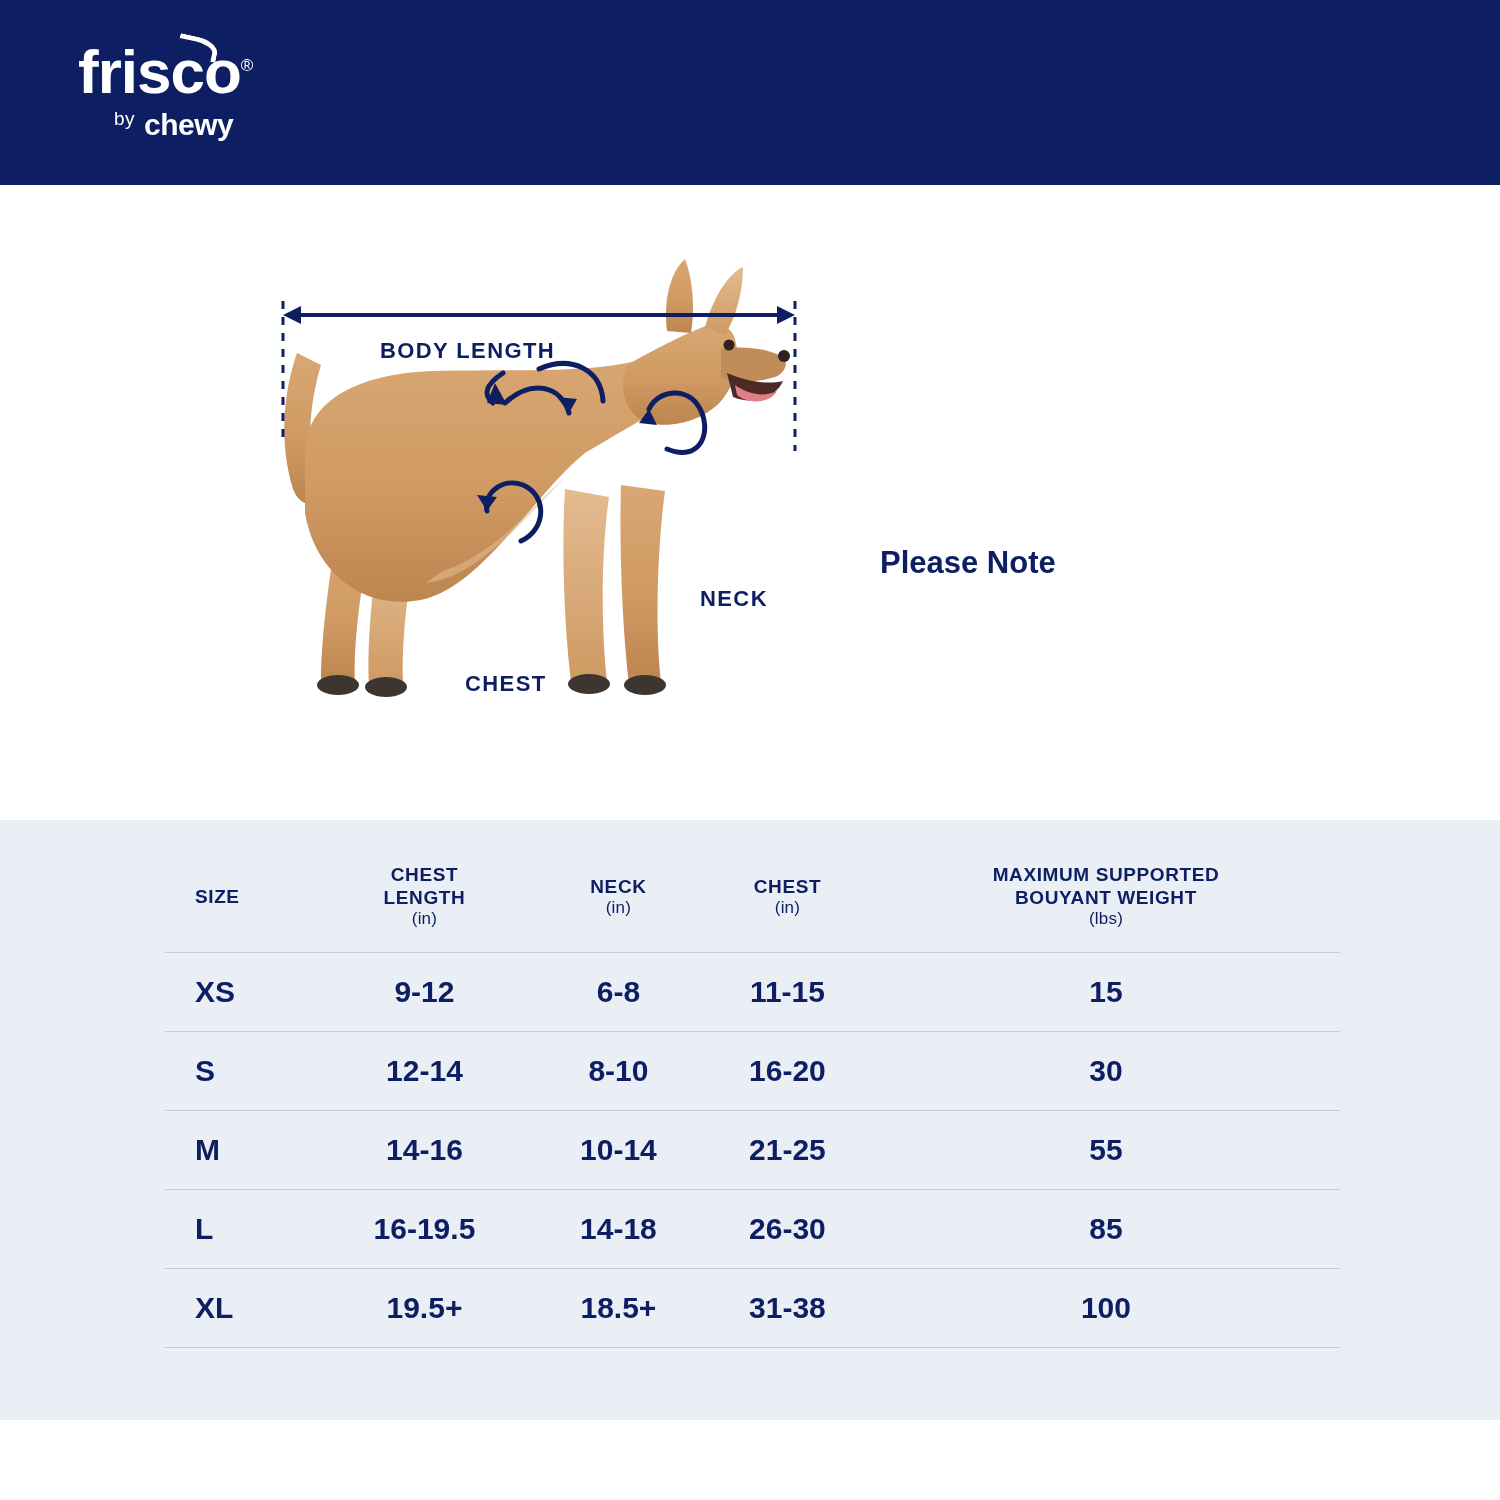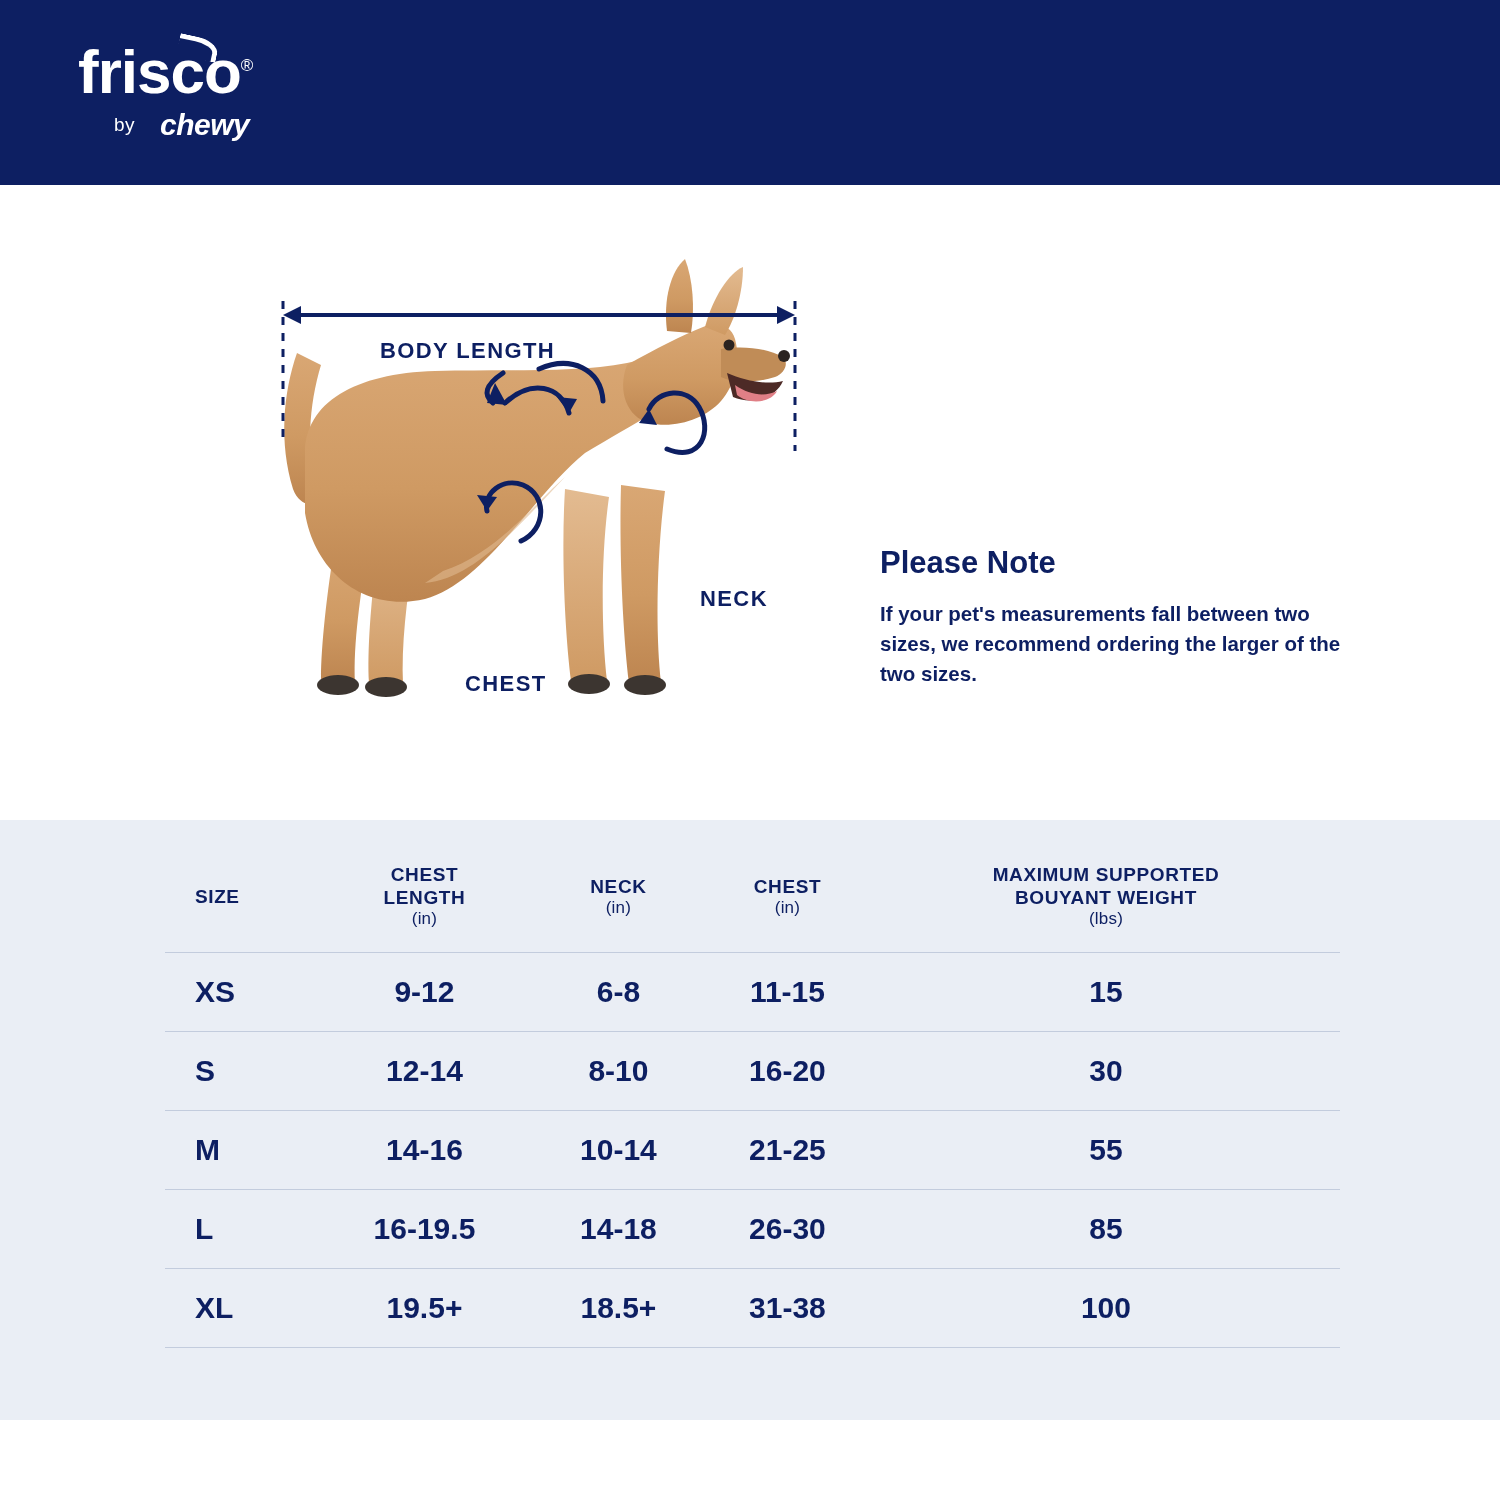--- a/index.html
+++ b/index.html
@@ -56,8 +56,8 @@
   }
   .logo-sub {
     display: flex;
-    align-items: center;
-    gap: 25px;
+    align-items: flex-start;
+    gap: 9px;
     margin-top: 6px;
     padding-left: 36px;
   }

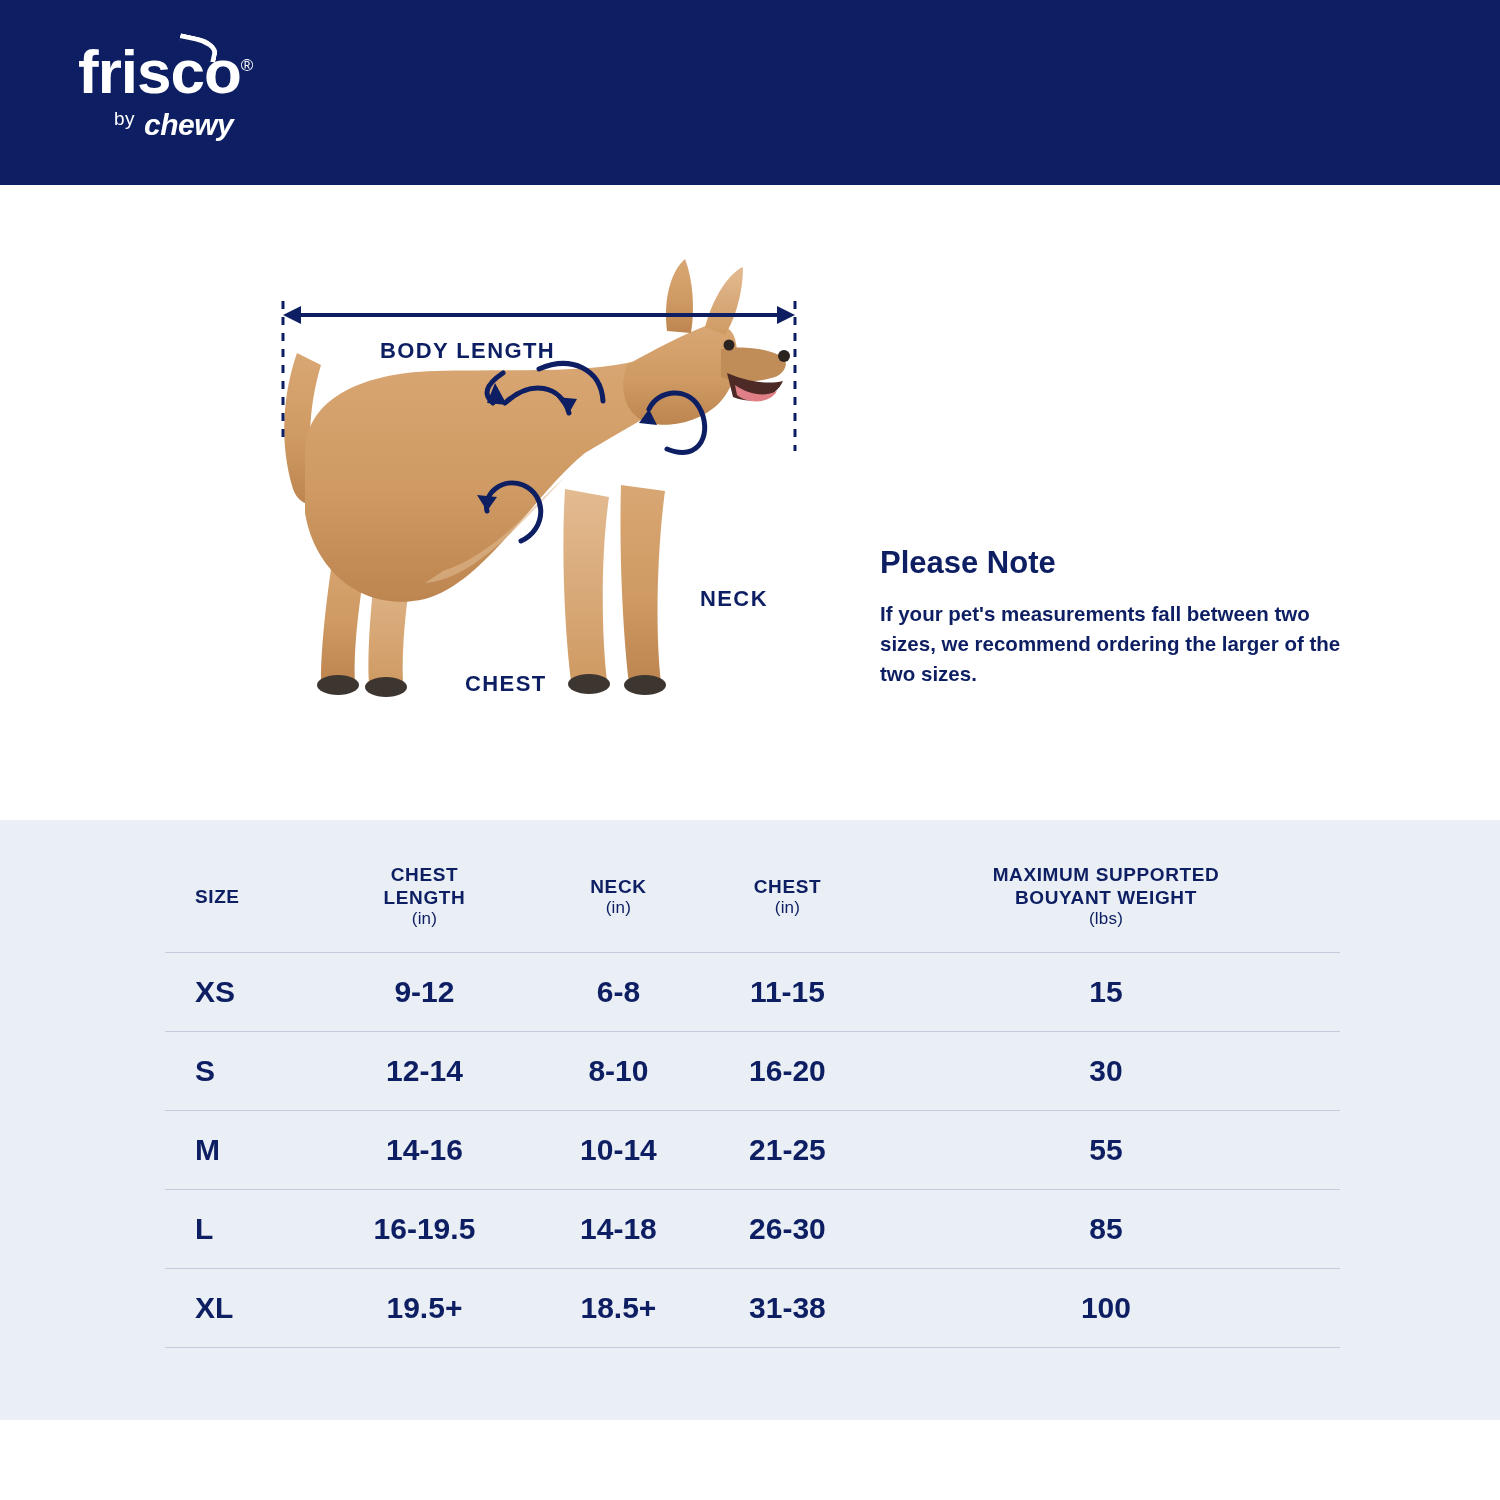--- a/index.html
+++ b/index.html
@@ -70,7 +70,6 @@
     color: #ffffff;
     font-size: 30px;
     font-weight: bold;
-    font-style: italic;
     letter-spacing: -0.5px;
   }
   .header-title {

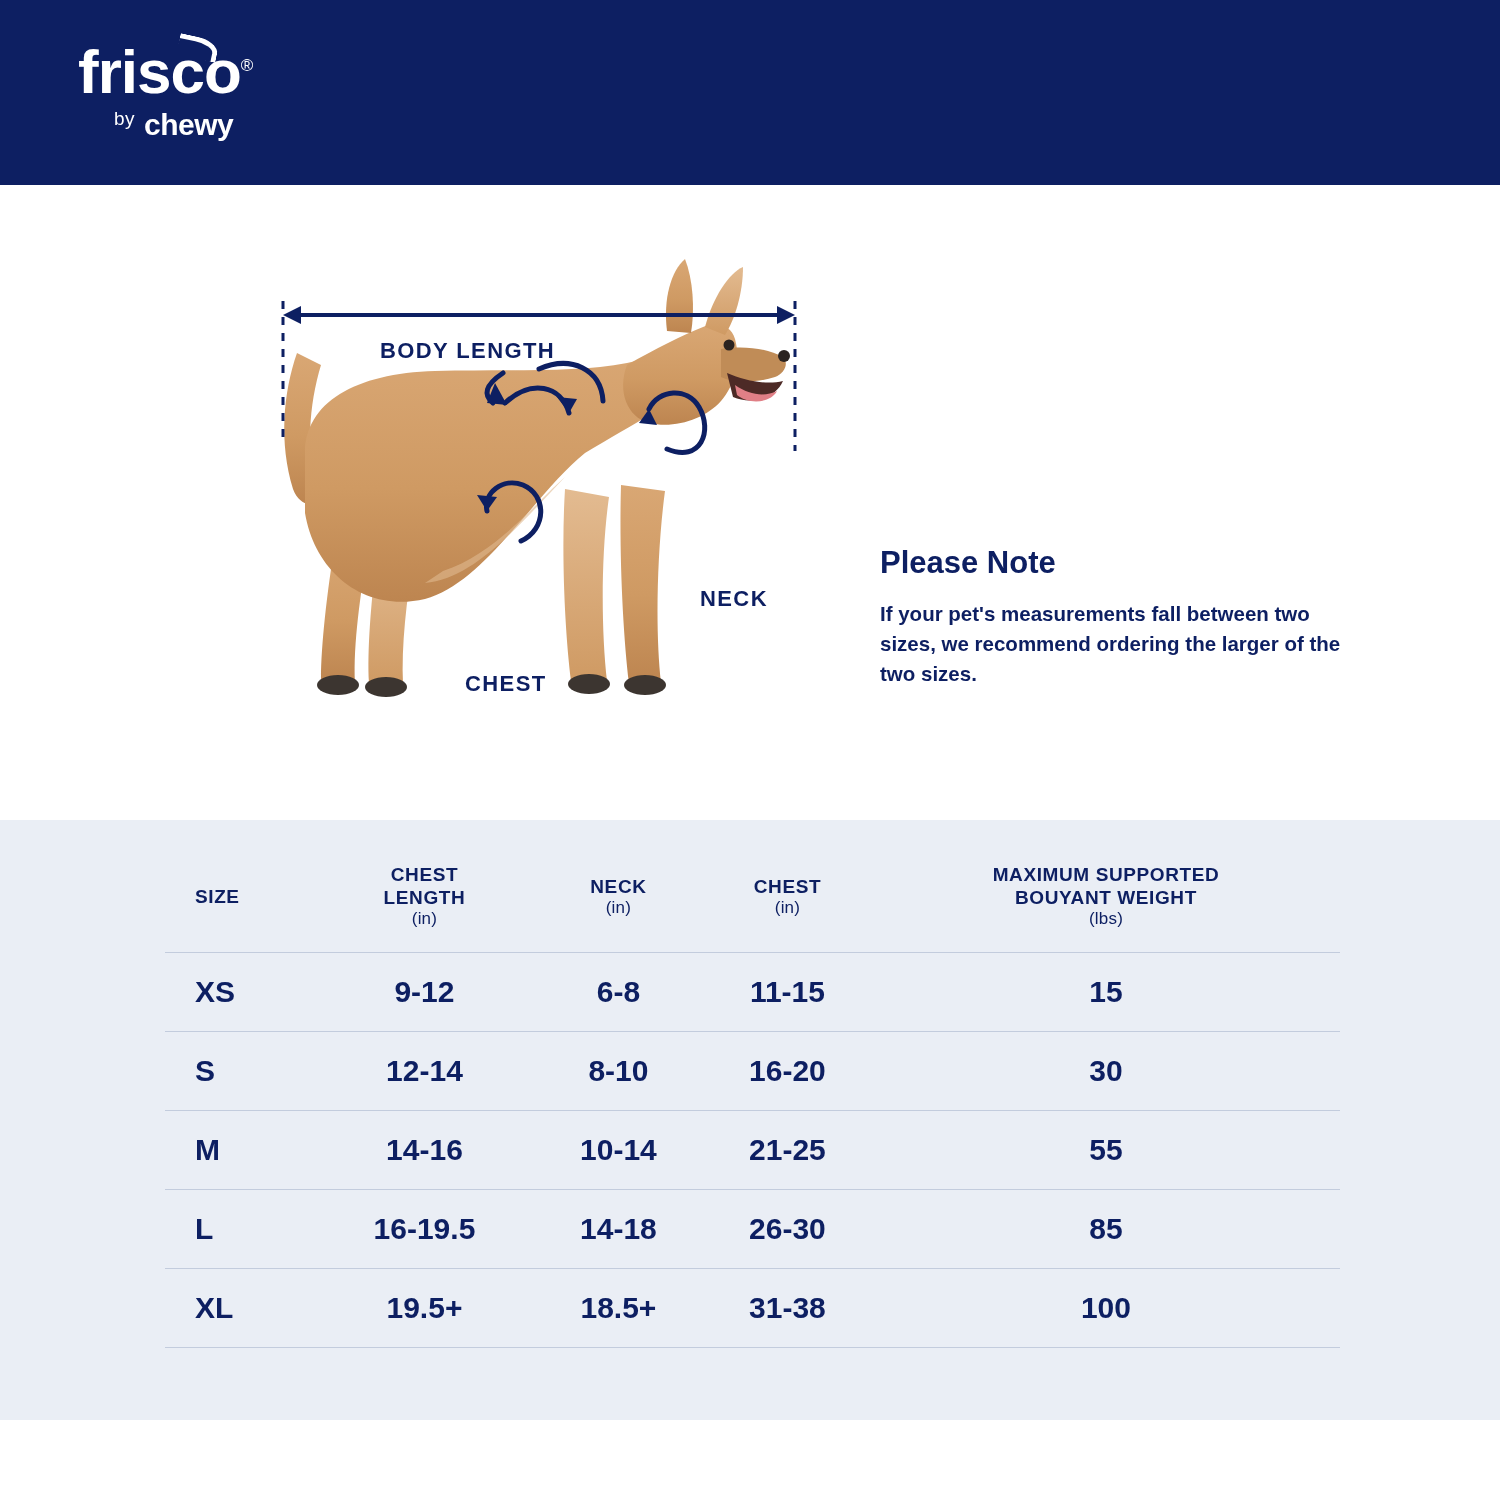--- a/index.html
+++ b/index.html
@@ -276,7 +276,6 @@
 
     <div class="note">
       <div class="note-title">Please Note</div>
-      <div class="note-body-strong">If your pet's measurements fall between two sizes, we recommend ordering the larger of the two sizes.</div>
     </div>
   </div>
 

